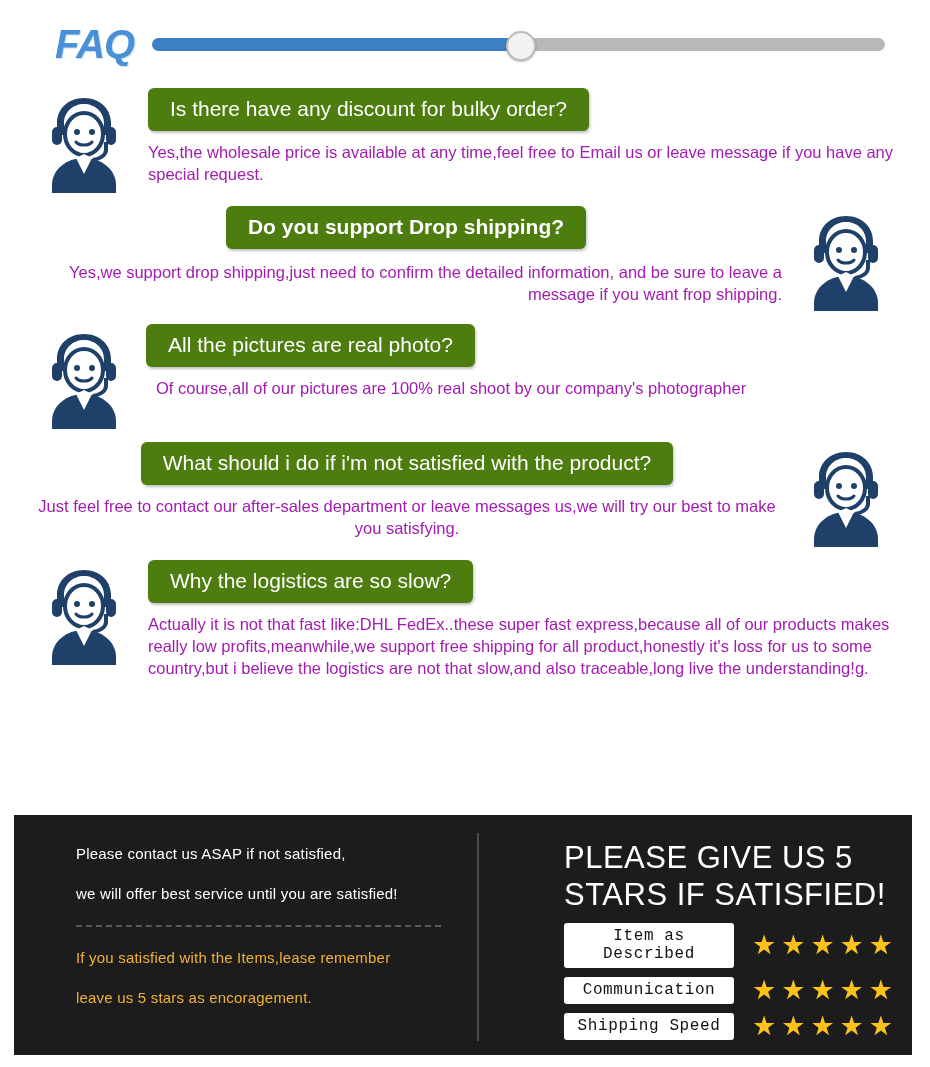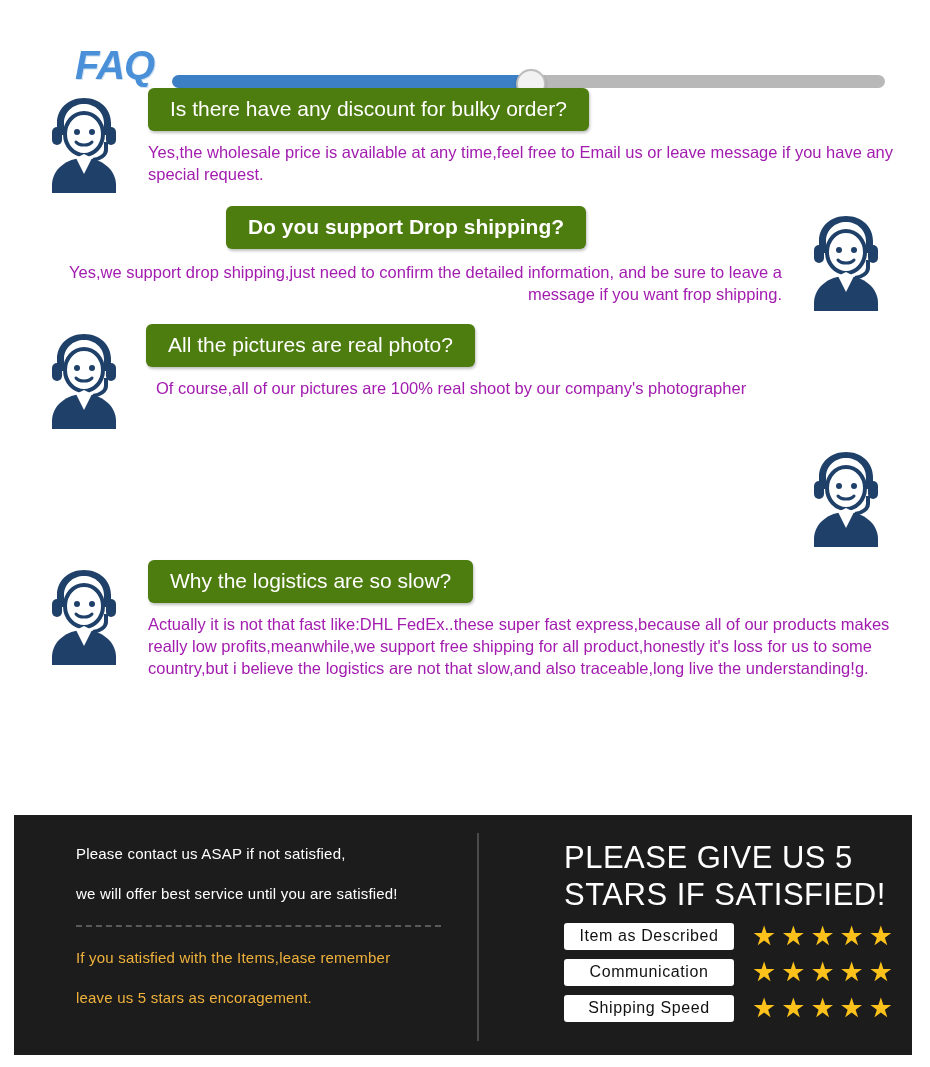--- a/index.html
+++ b/index.html
@@ -21,10 +21,9 @@
     position: relative;
     height: 88px;
     display: flex;
-    align-items: flex-end;
+    align-items: center;
     padding: 0 40px 0 55px;
     box-sizing: border-box;
-    margin-left: 20px;
   }
   .faq-title {
     font-size: 40px;

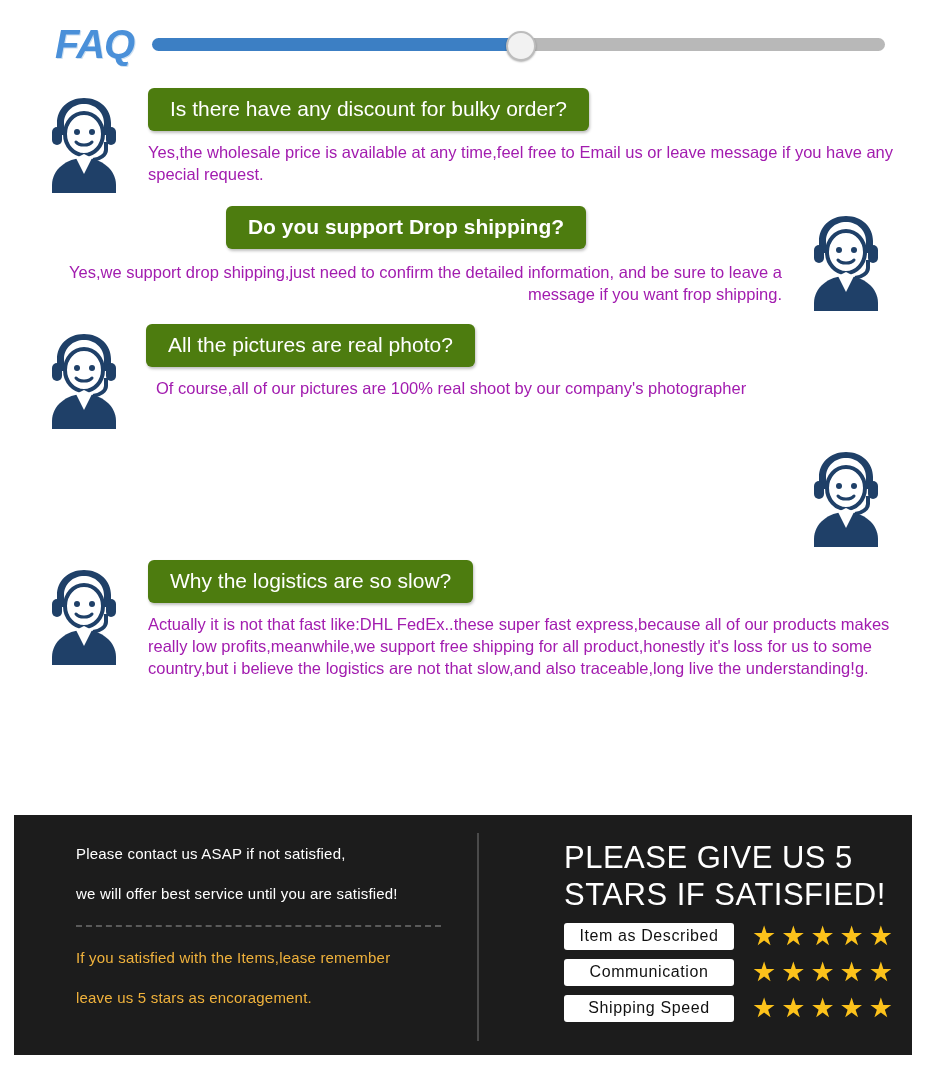--- a/index.html
+++ b/index.html
@@ -298,6 +298,10 @@
           </g>
         </svg>
       </div>
+      <div class="content">
+        <div class="q-bubble">What should i do if i'm not satisfied with the product?</div>
+        <div class="answer">Just feel free to contact our after-sales department or leave messages us,we will try our best to make you satisfying.</div>
+      </div>
     </div>
   </div>
 

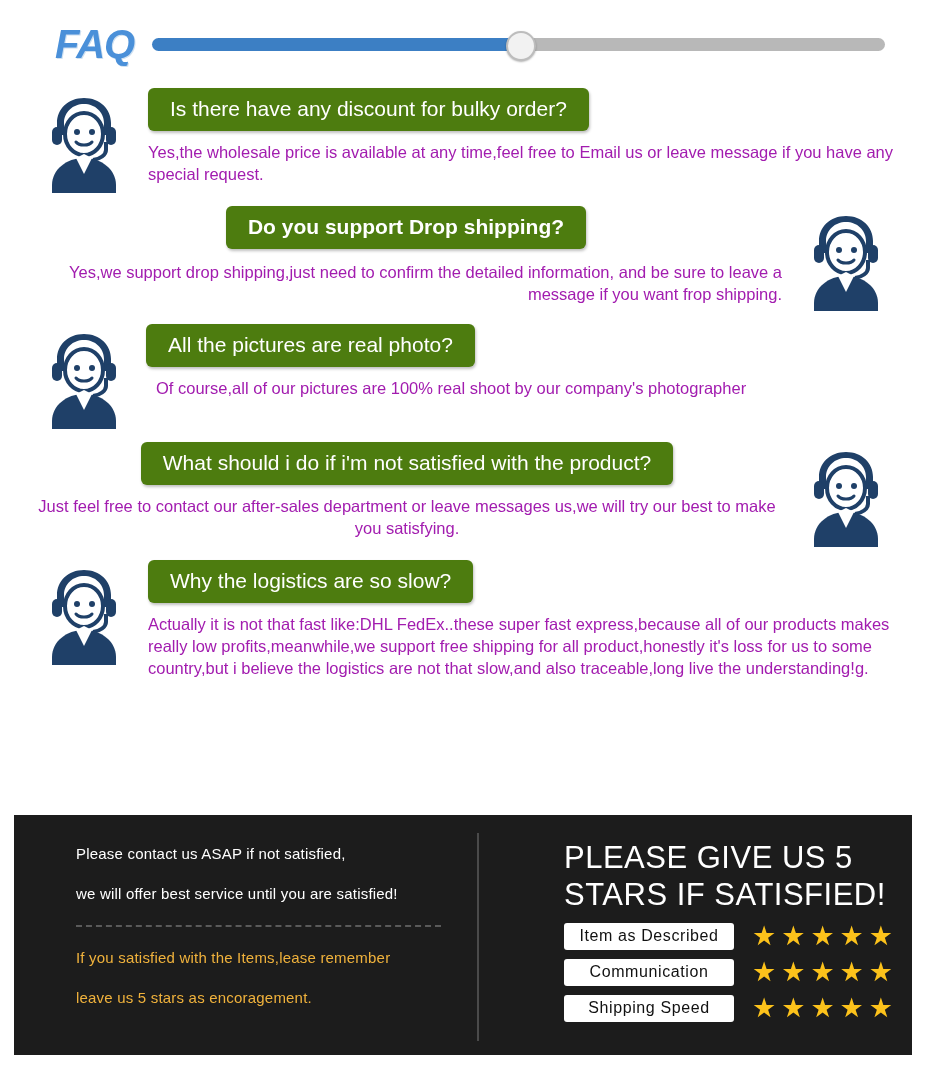--- a/index.html
+++ b/index.html
@@ -178,7 +178,7 @@
     width: 170px;
     background: #ffffff;
     color: #111111;
-    font-family: Liberation Sans, sans-serif;
+    font-family: Liberation Mono, monospace;
     font-size: 16px;
     text-align: center;
     padding: 4px 0 5px 0;

